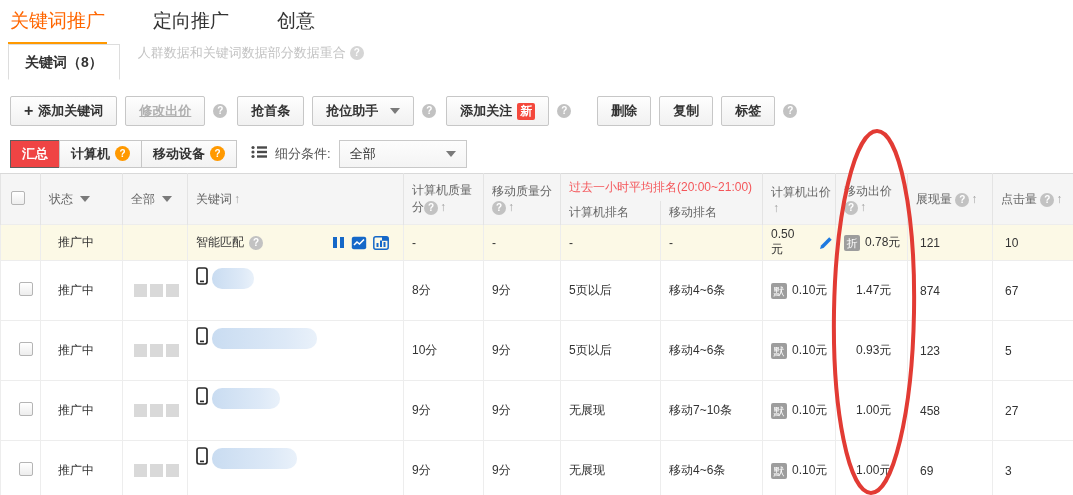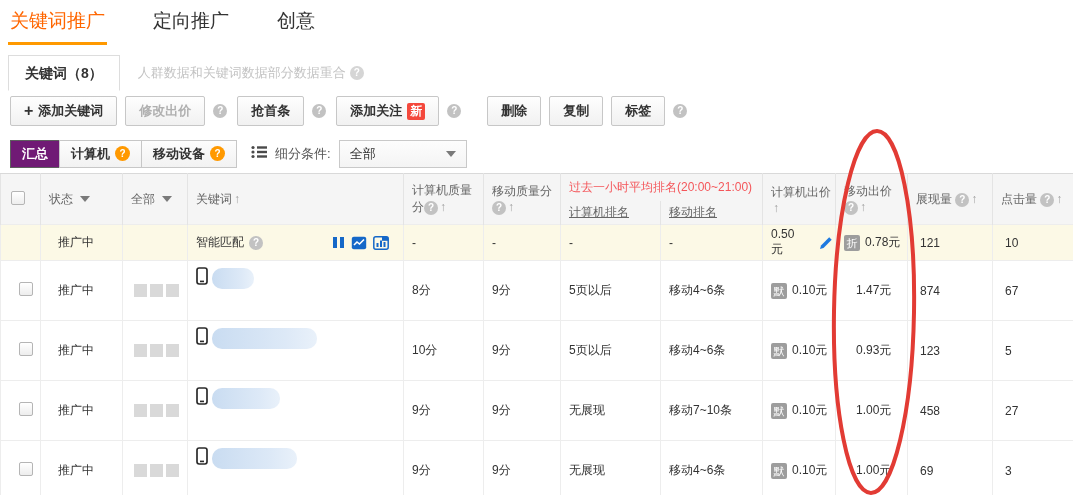--- a/index.html
+++ b/index.html
@@ -12,7 +12,7 @@
   .nav-tab.active { color:#f60; border-bottom:3px solid #f90; }
 
   
-  .subtabs { position:absolute; top:54px; left:8px; display:flex; align-items:center; height:37px; }
+  .subtabs { position:absolute; top:44px; left:8px; display:flex; align-items:flex-start; height:37px; }
   .subtab { height:36px; line-height:34px; padding:0 16px; border:1px solid #ddd; background:#fff; font-size:14px; color:#555; cursor:pointer; }
   .subtab.active { font-weight:bold; color:#333; border-bottom-color:#fff; }
   .subtab + .subtab { margin-left:-1px; }

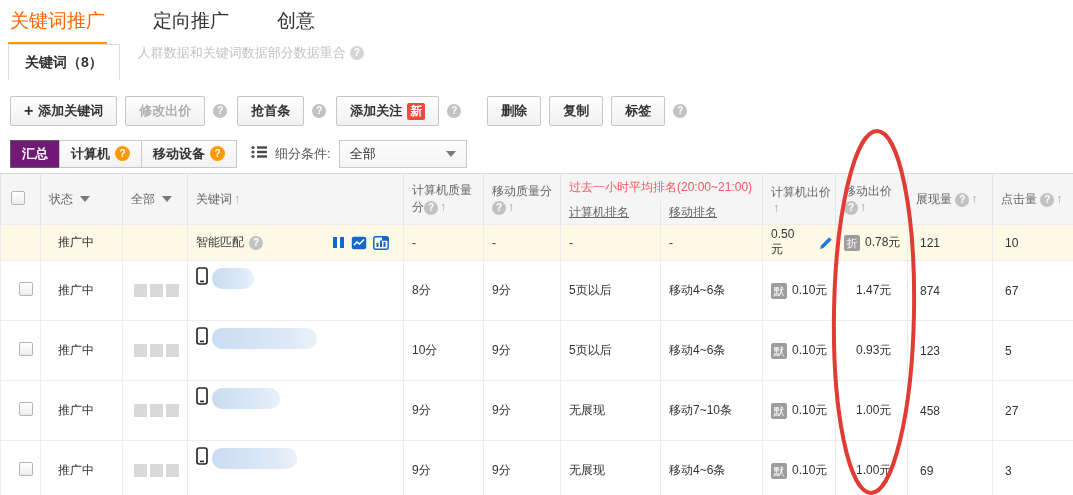--- a/index.html
+++ b/index.html
@@ -23,7 +23,7 @@
   .btn { height:30px; line-height:28px; padding:0 13px; border:1px solid #c7c7c7; border-radius:2px;
          background:linear-gradient(#fefefe,#f1f1f1); font-size:13px; font-weight:600; color:#333;
          margin-right:8px; display:flex; align-items:center; gap:5px; cursor:pointer; white-space:nowrap; }
-  .btn.disabled { color:#b0b0b0; }
+  .btn.disabled { color:#b0b0b0;text-decoration:underline; }
   .plus { font-size:16px; font-weight:bold; color:#333; } .gap-m { width:16px; }
 
   

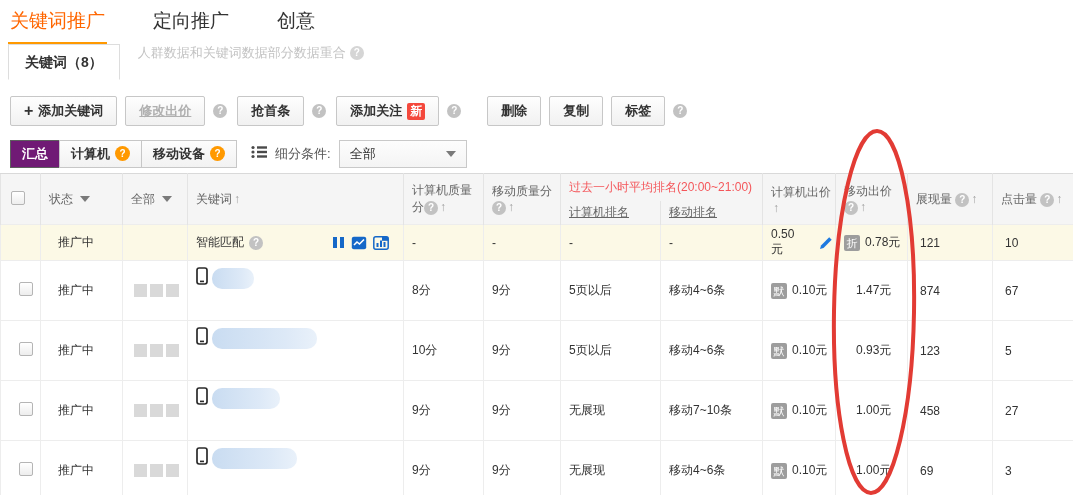--- a/index.html
+++ b/index.html
@@ -114,6 +114,10 @@
     <div class="btn">
         <span>抢首条</span>
       </div>
+    <div class="btn">
+      <span>抢位助手</span>
+      <span class="dd-arrow"></span>
+    </div>
     <span class="qi mr">?</span>
     <div class="btn">
       <span>添加关注</span>

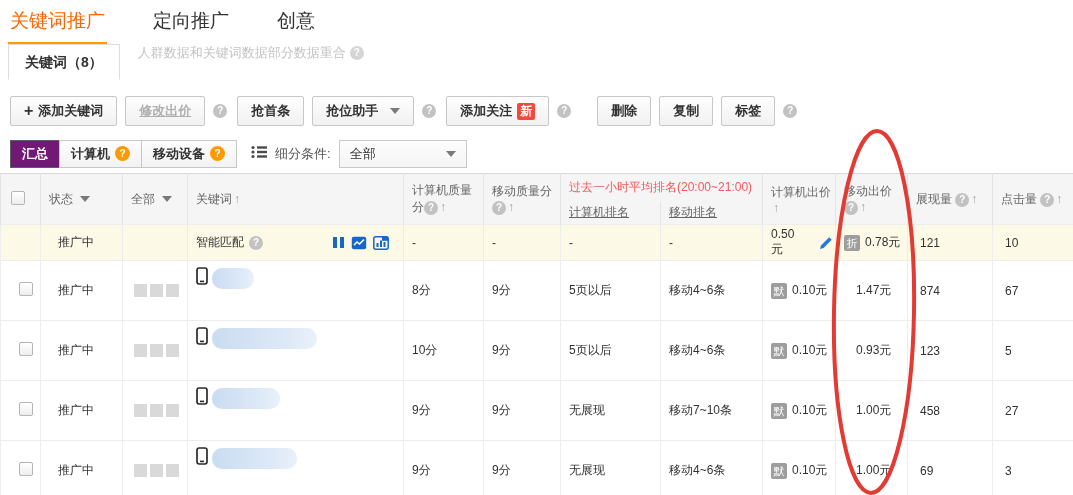--- a/index.html
+++ b/index.html
@@ -48,7 +48,7 @@
   .seg { height:28px; line-height:26px; padding:0 11px; border:1px solid #c7c7c7; background:linear-gradient(#fdfdfd,#f2f2f2);
          font-size:13px; font-weight:bold; color:#333; display:flex; align-items:center; gap:5px; cursor:pointer; }
   .seg + .seg { margin-left:-1px; }
-  .seg.active { background:#701a75; color:#fff; border-color:#5e5e5e; }
+  .seg.active { background:#ef4444; color:#fff; border-color:#5e5e5e; }
   .seg-label { font-size:13px; color:#555; margin:0 8px 0 6px; }
   .select { width:128px; height:28px; border:1px solid #c9c9c9; background:linear-gradient(#fdfdfd,#f4f4f4);
             display:flex; align-items:center; font-size:13px; color:#333; padding-left:10px; cursor:pointer; }

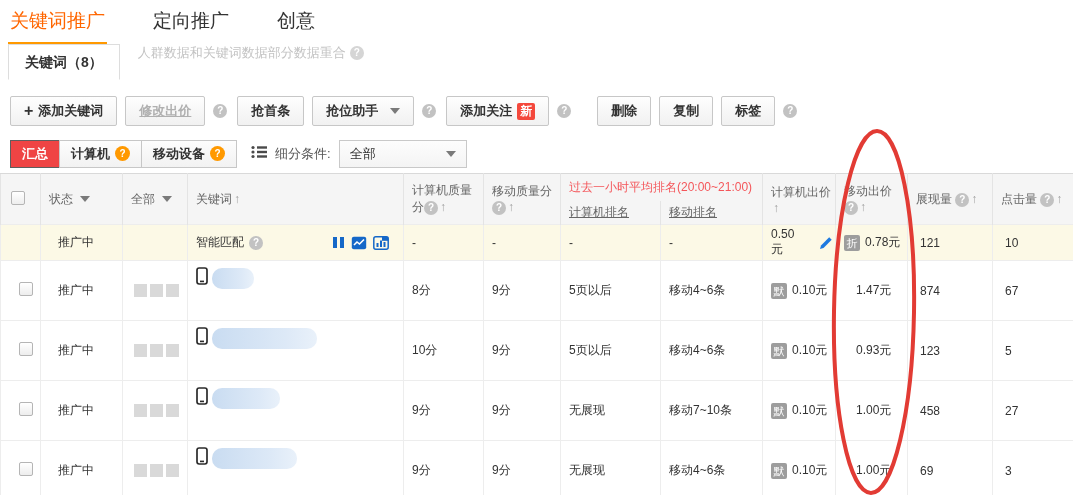--- a/index.html
+++ b/index.html
@@ -63,7 +63,7 @@
   .g thead { border-bottom:1px solid #e0e0e0; }
   .g td { font-size:12px; color:#333; padding:2px 2px 2px 8px; border:1px solid #ededed; vertical-align:middle; overflow:hidden; }
   .g .red-h { color:#f4565a;margin-top:8px; }
-  .g .sub-h { border-top:none;text-decoration:underline; }
+  .g .sub-h { border-top:none; }
   tr.r-sum { background:#fcf9e6; height:33px; }
   tr.r { height:60px; }
   .status { color:#2b9b2b; font-weight:normal; padding-left:17px !important; }

